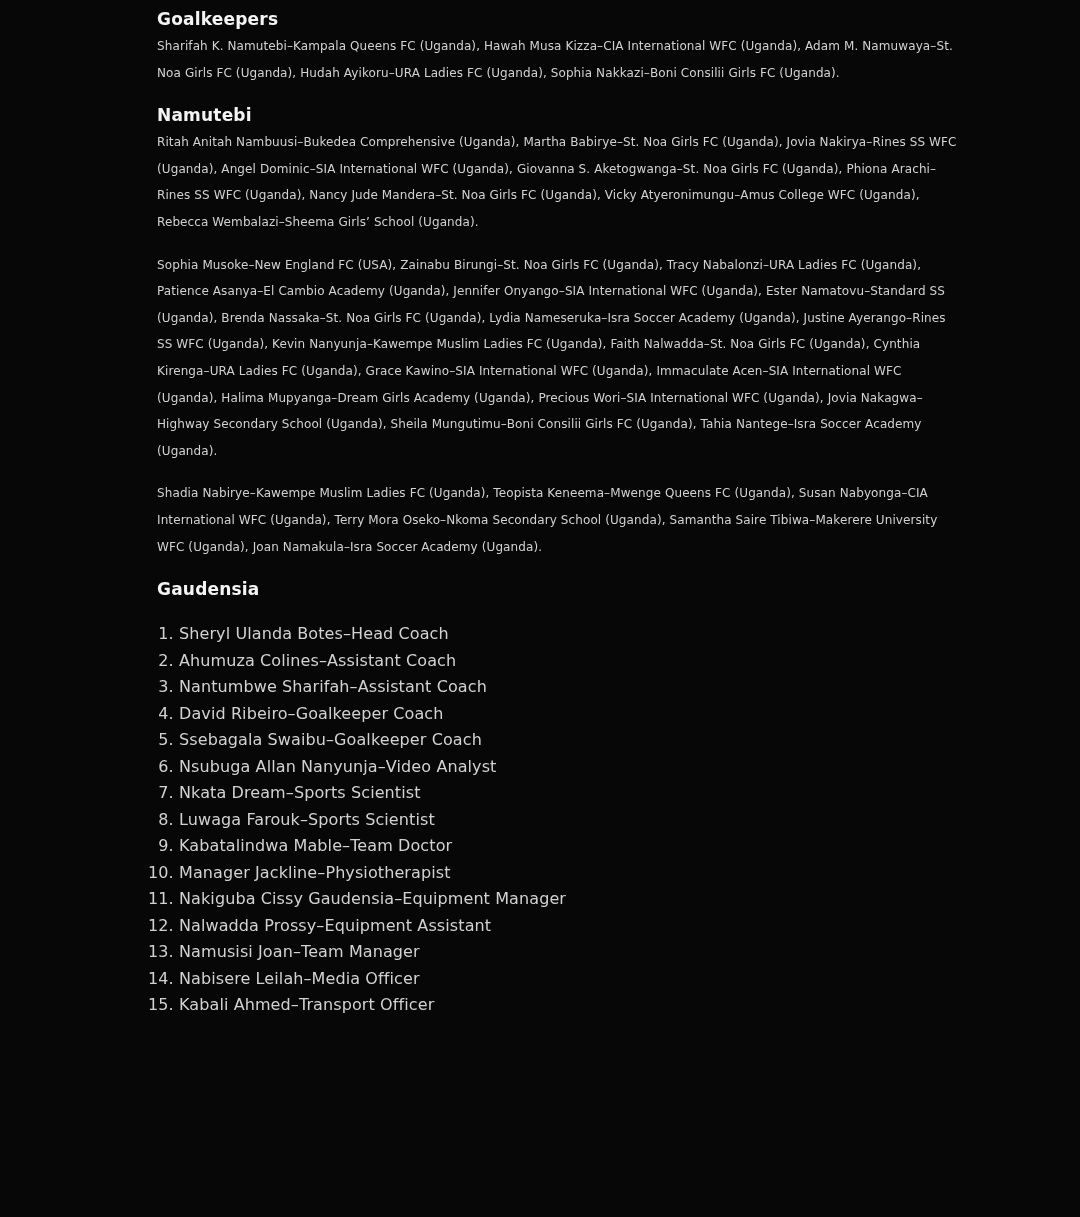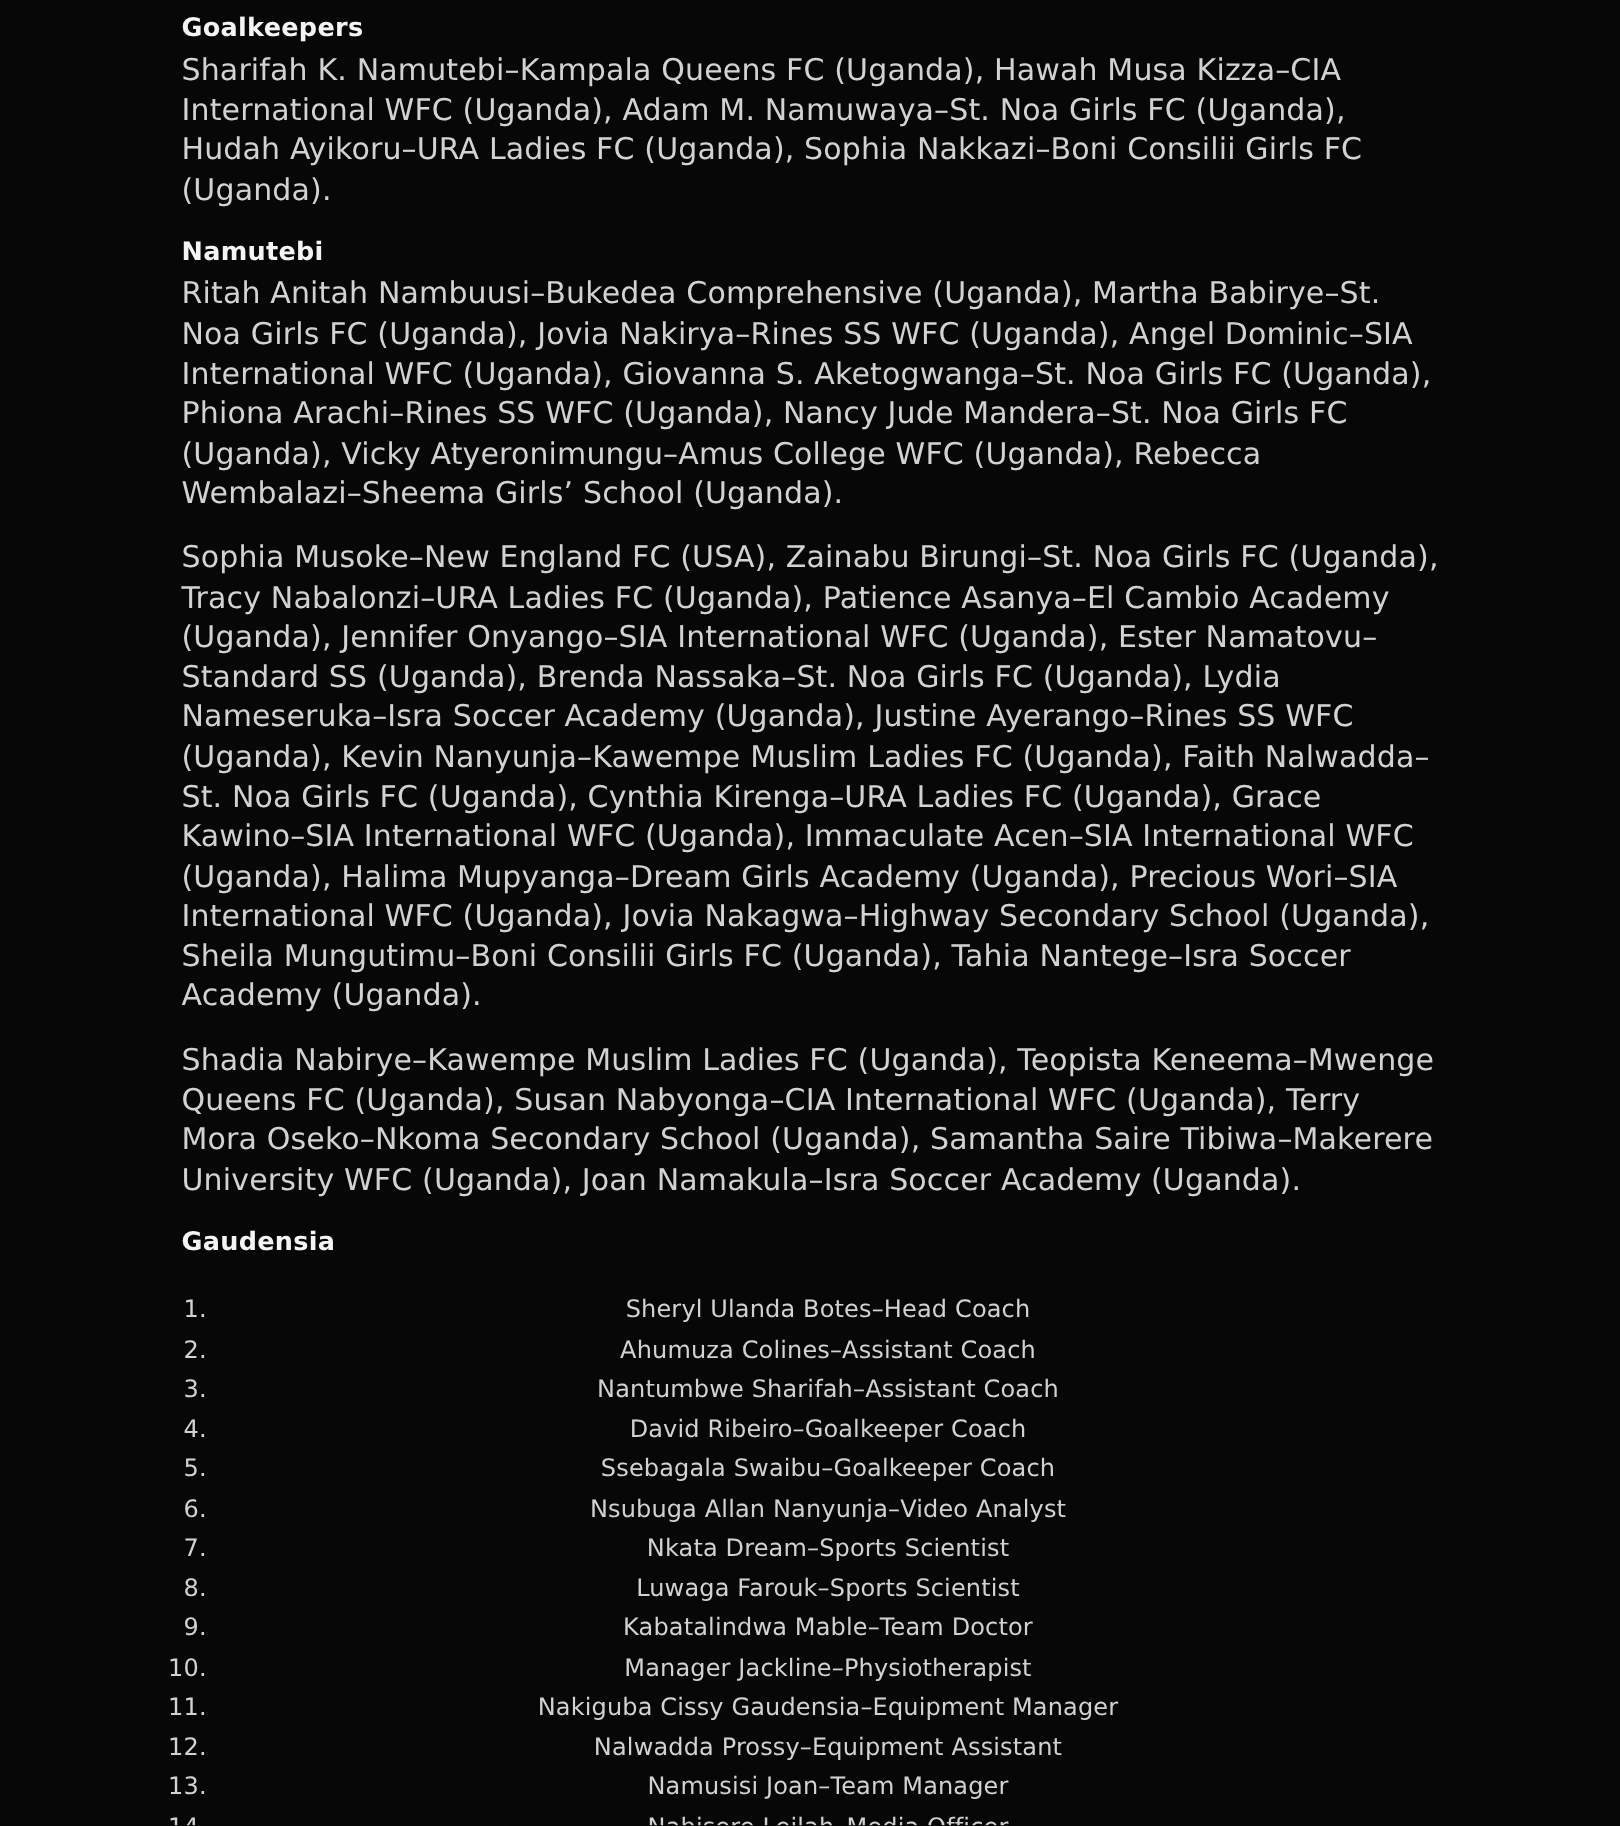--- a/index.html
+++ b/index.html
@@ -16,7 +16,7 @@
     overflow: hidden;
     font-family: "DejaVu Sans", sans-serif;
   }
-  .section { margin-top: 16px; }
+  .section { margin-top: 16px; margin-left: 36px; }
   .section:first-child { margin-top: 0; }
   .section-heading {
     margin: 0;

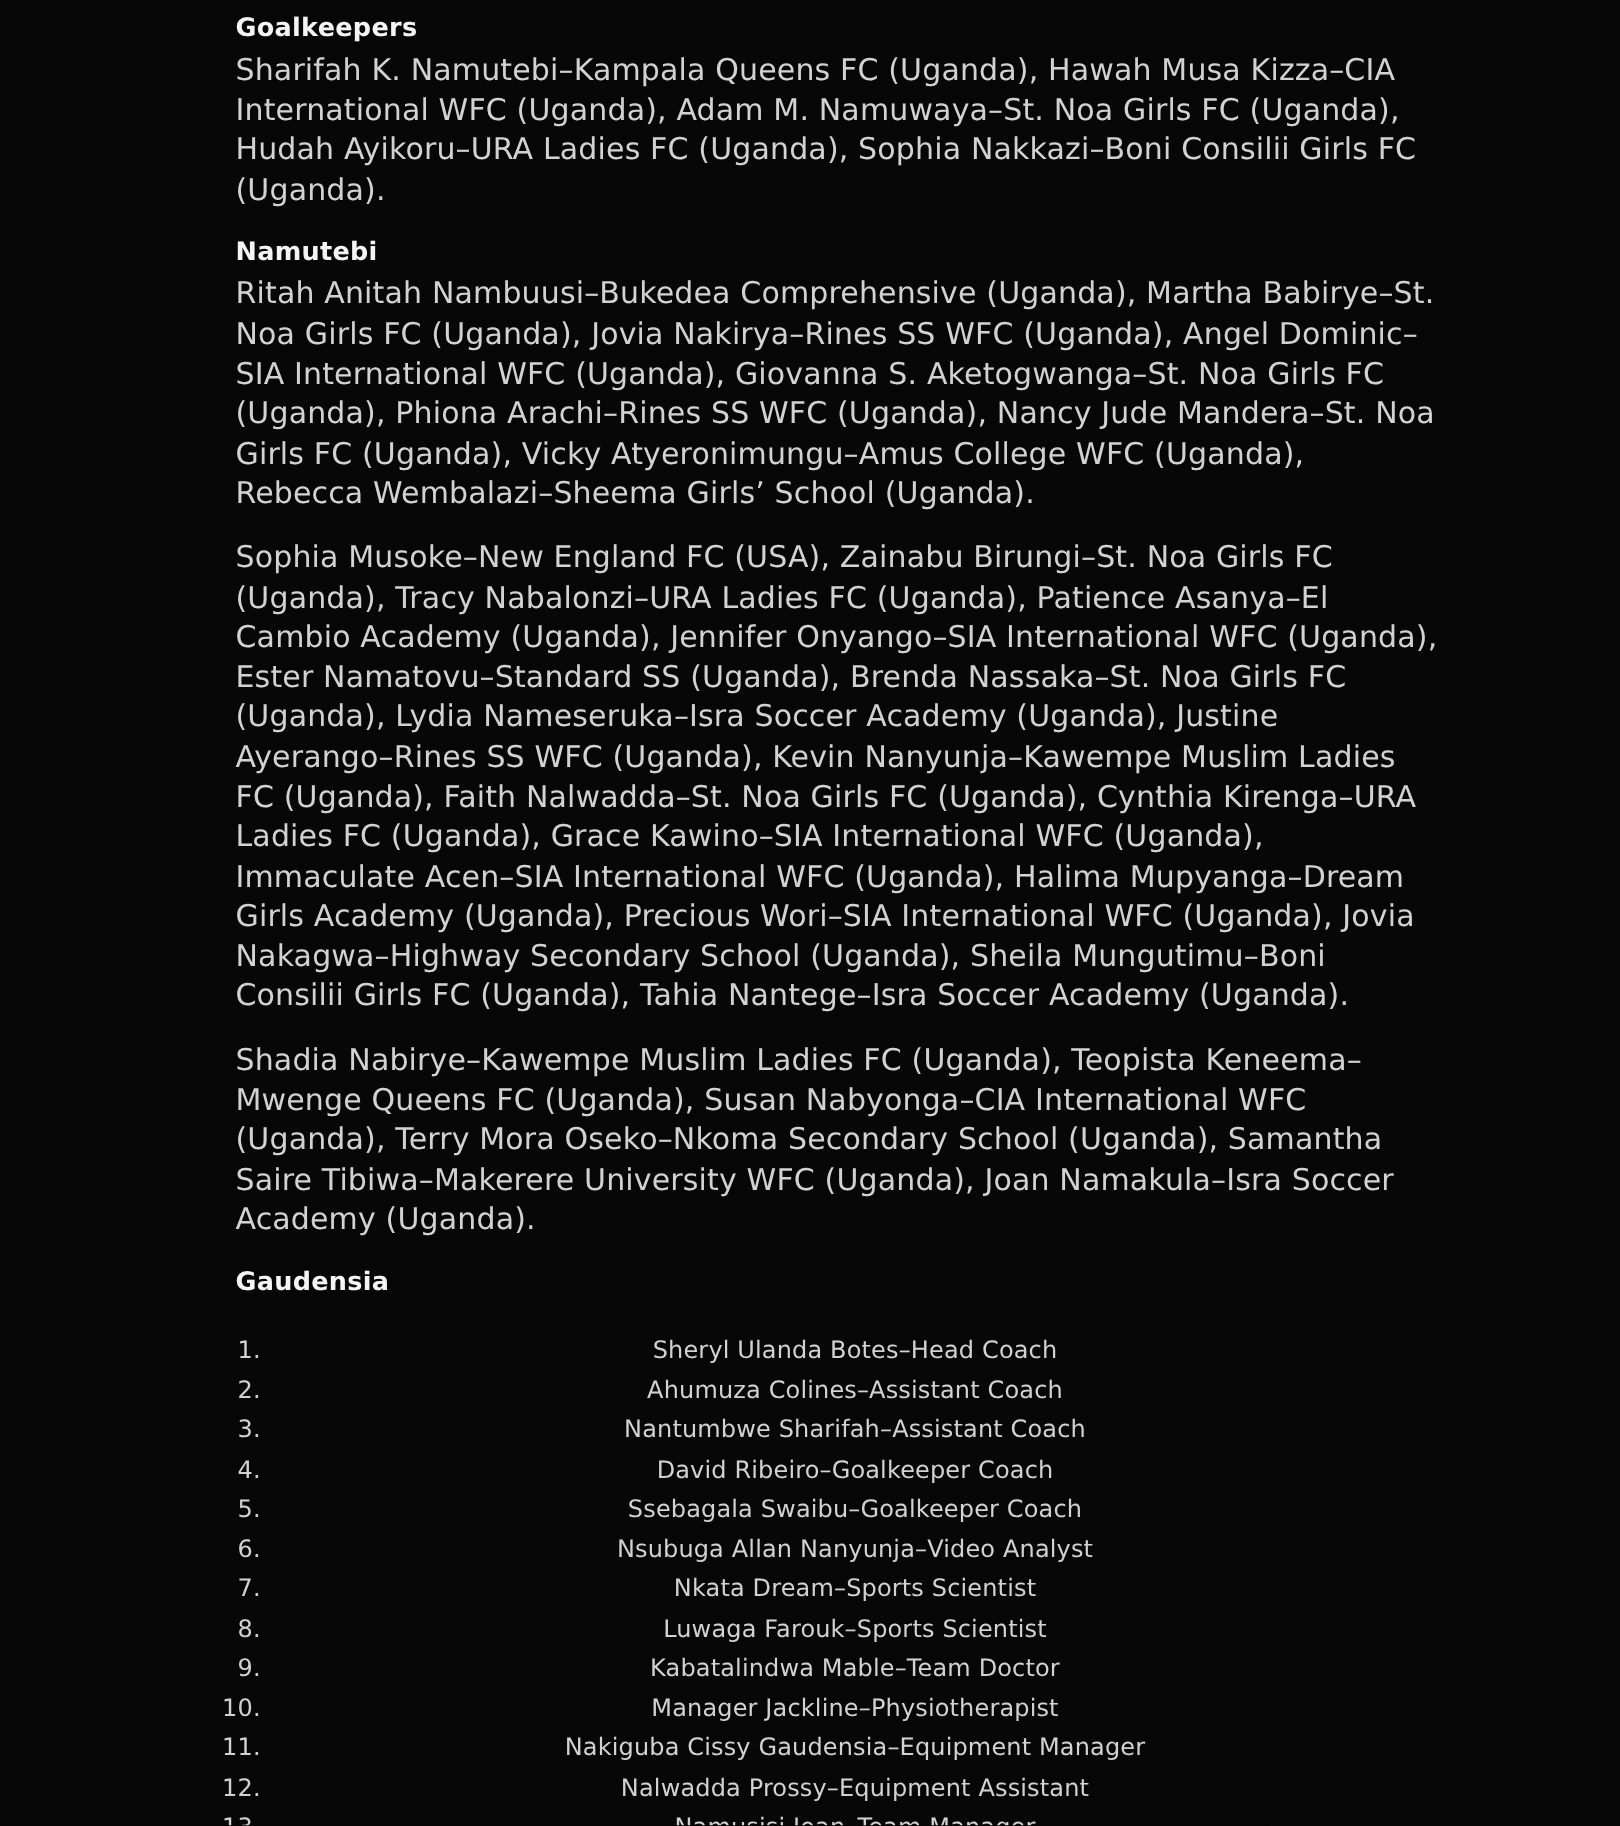--- a/index.html
+++ b/index.html
@@ -28,7 +28,7 @@
   }
   .section-paragraph {
     margin: 0;
-    font-size: 20px;
+    font-size: 12px;
     line-height: 26.6px;
     font-weight: 400;
     color: #d2d2d2;

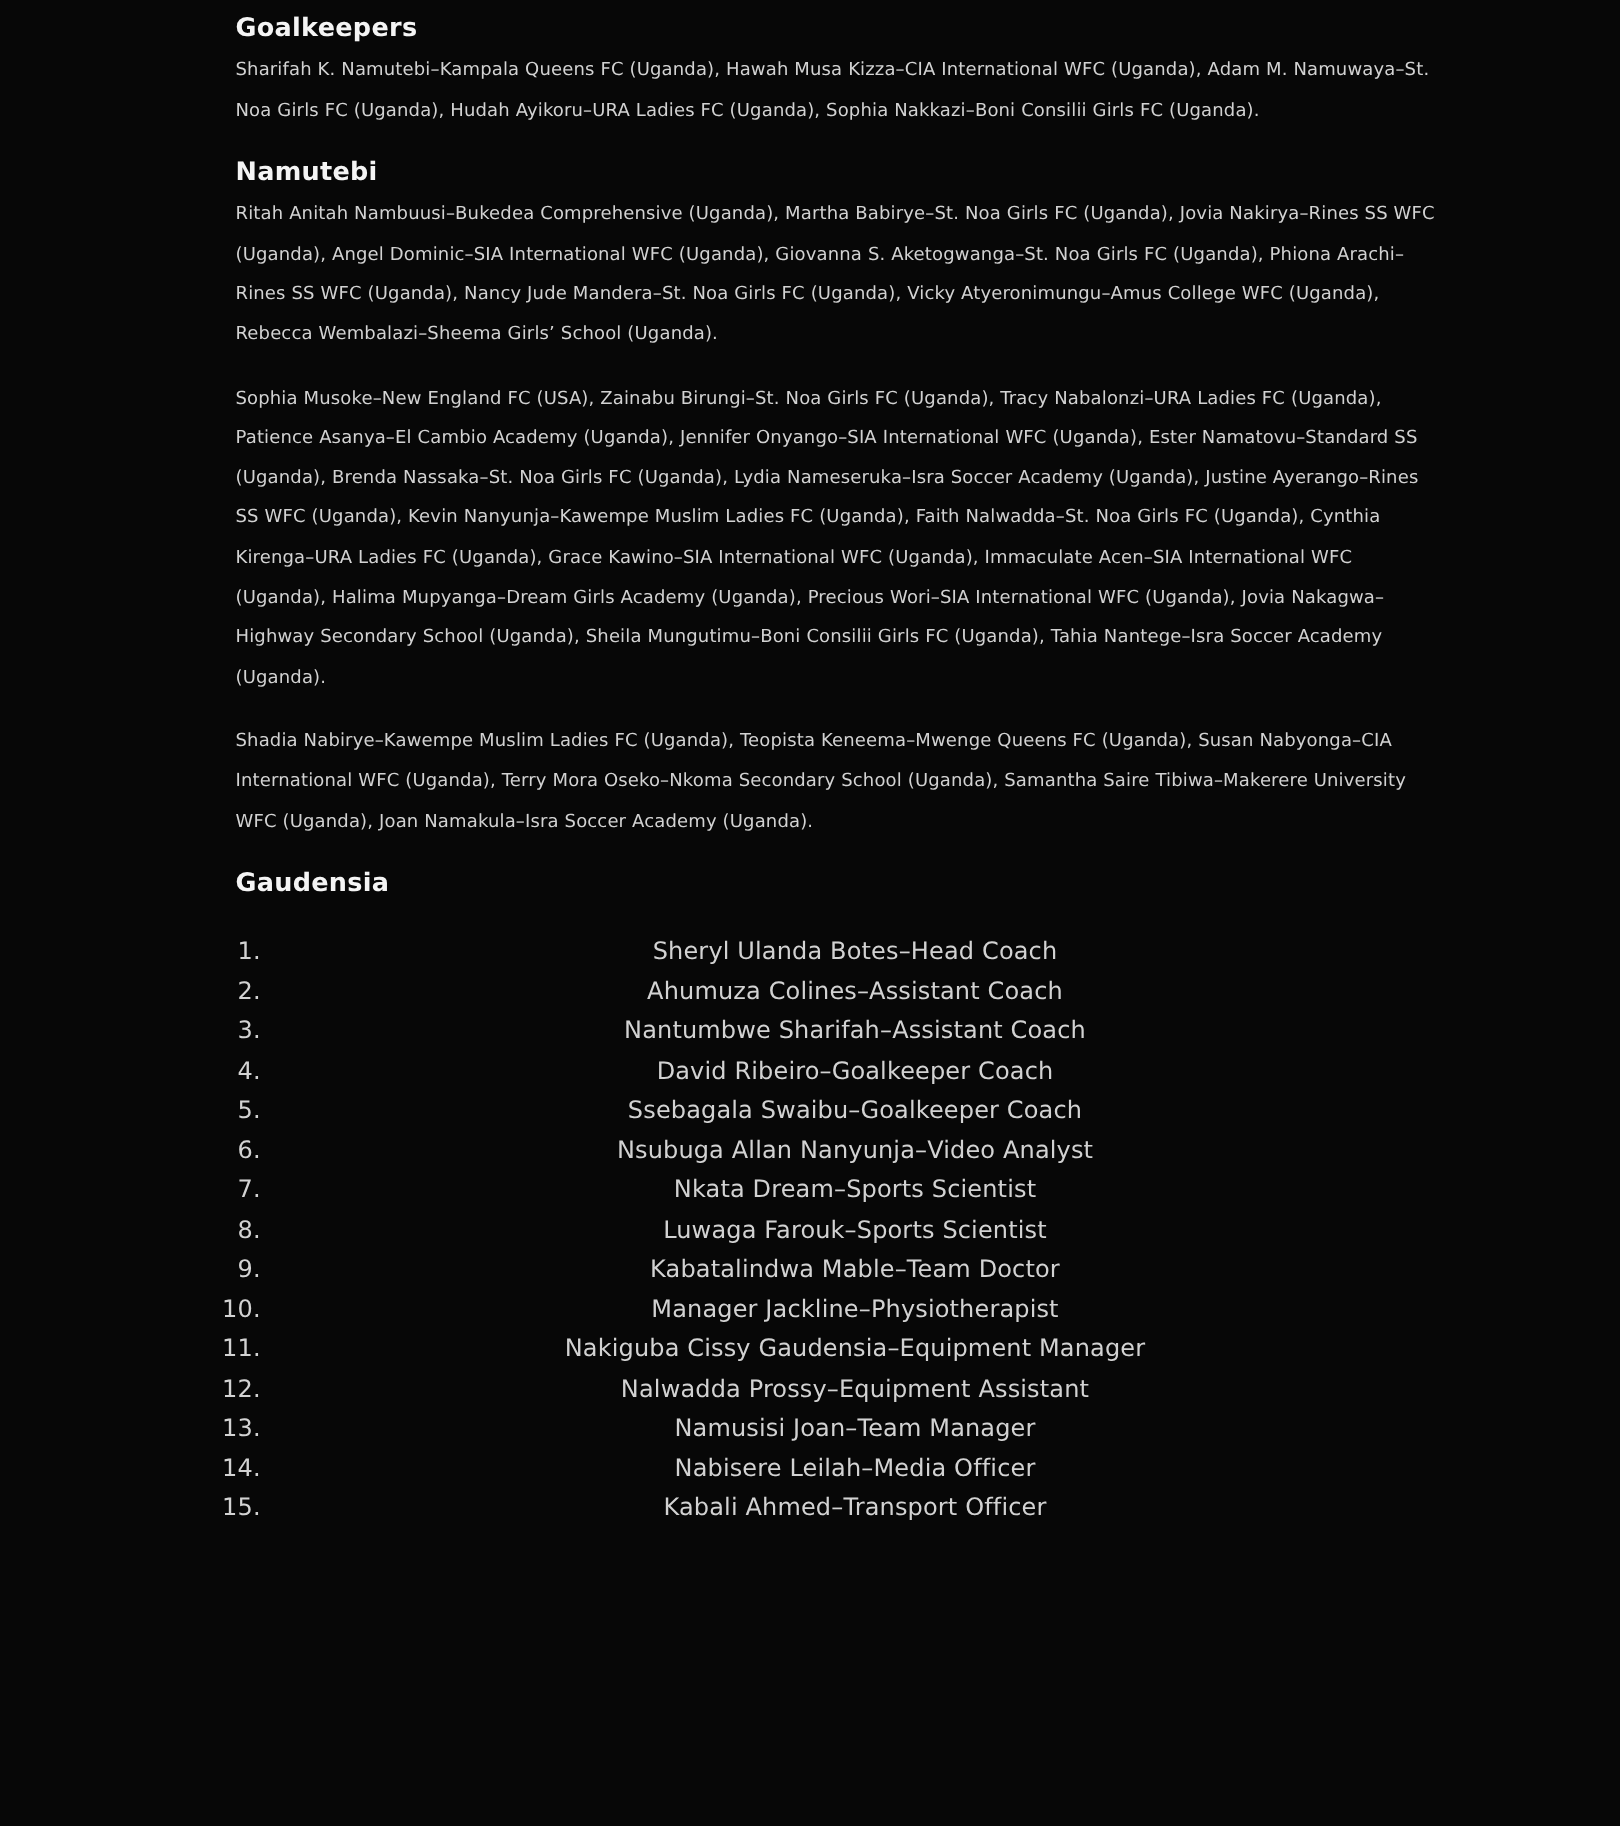--- a/index.html
+++ b/index.html
@@ -42,7 +42,6 @@
     line-height: 26.5px;
     color: #d2d2d2;
     letter-spacing: 0.1px;
-    text-align: center;
   }
   .officials-list li::marker {
     color: #d2d2d2;

